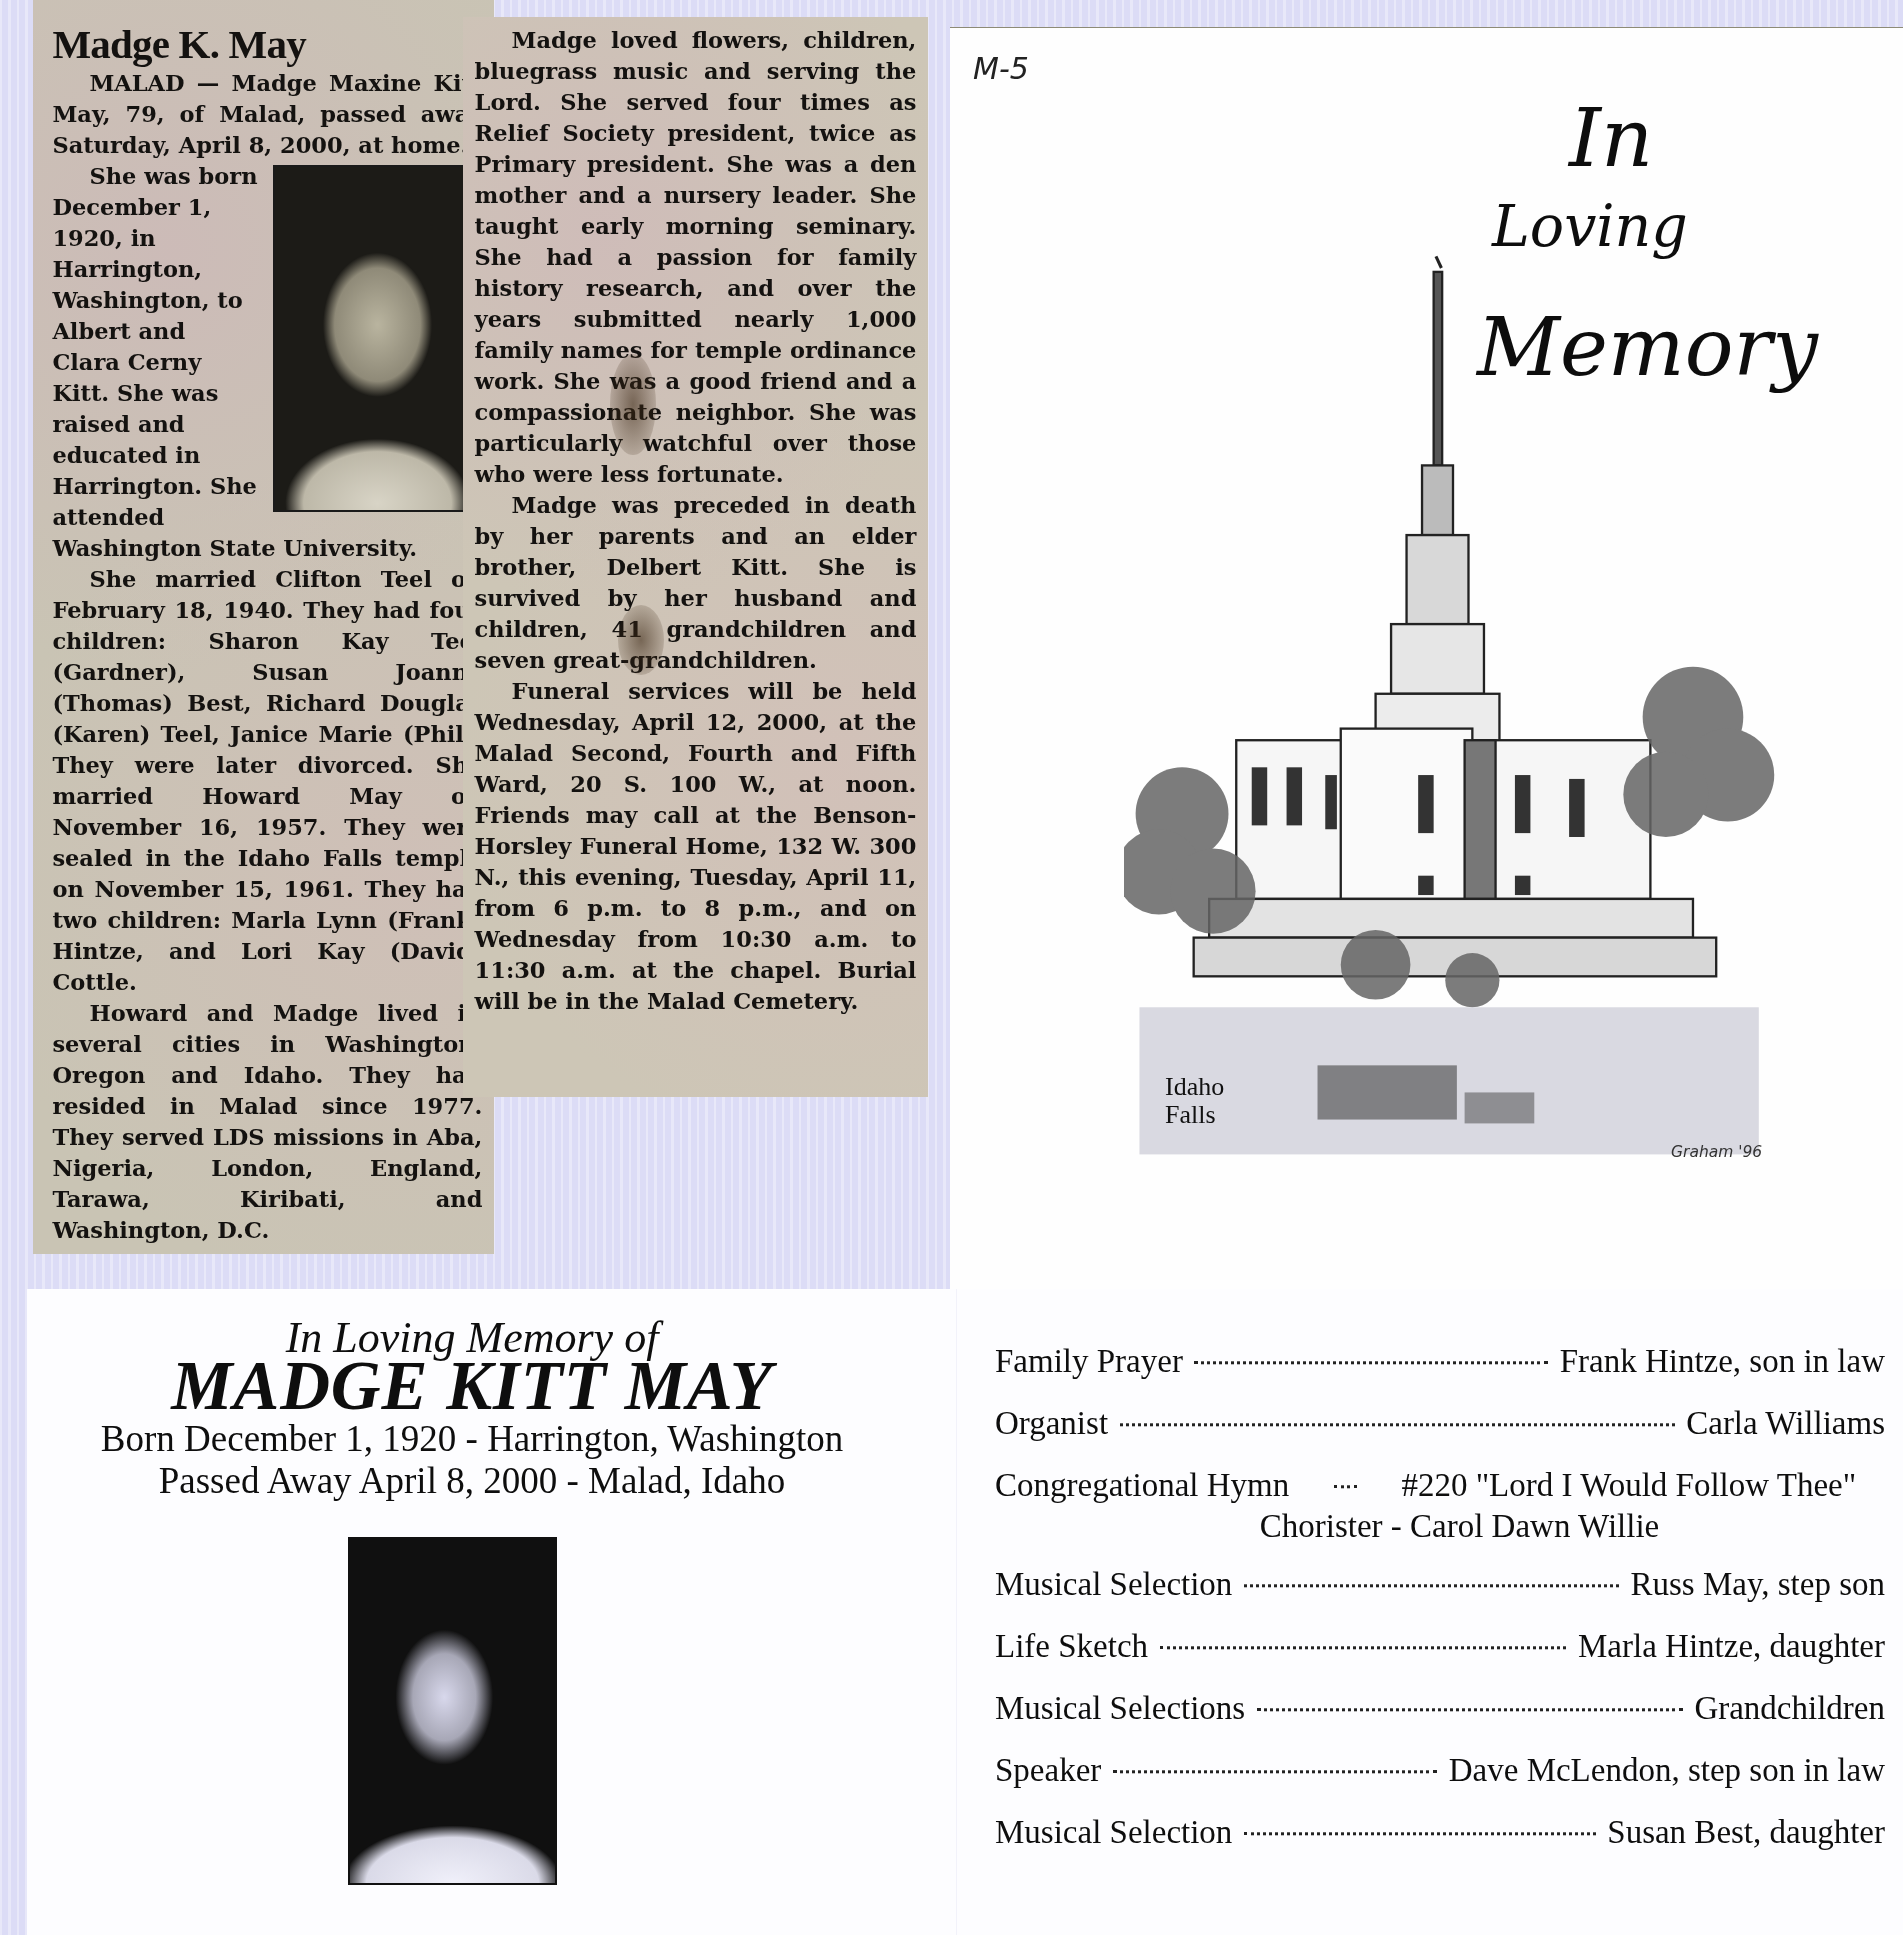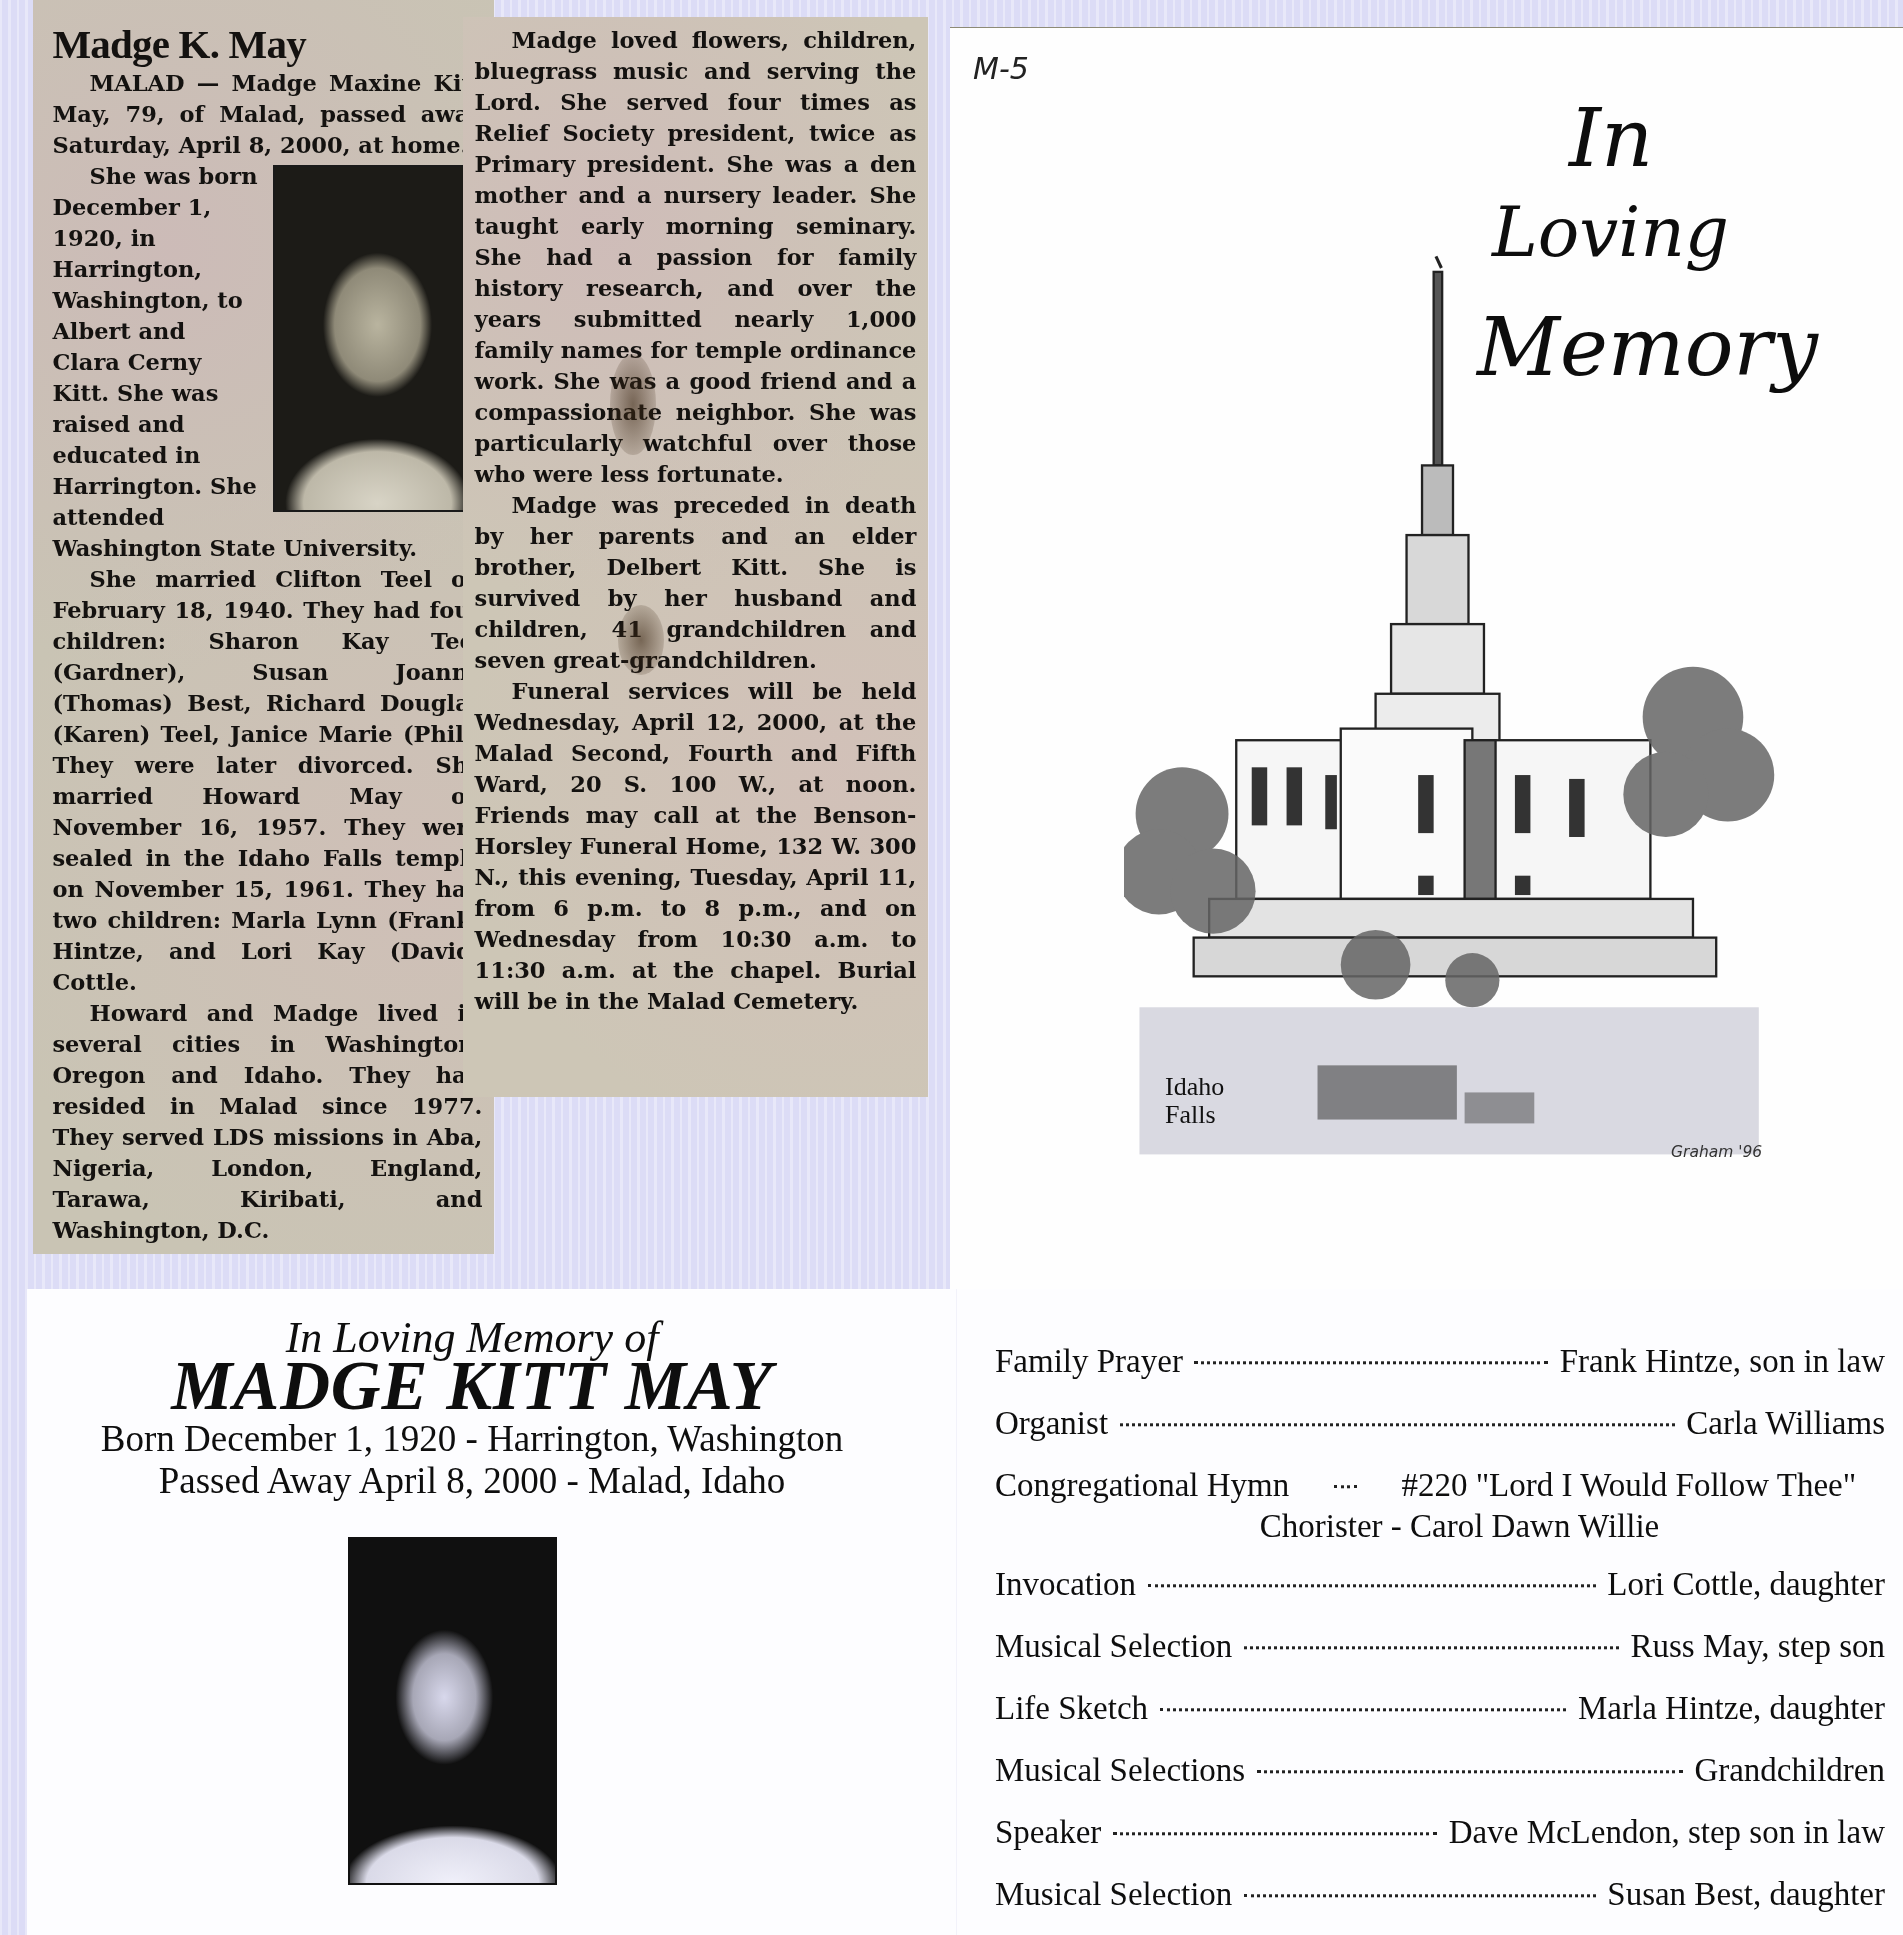--- a/index.html
+++ b/index.html
@@ -42,7 +42,7 @@
   .mark { left:23px; top:23px; font-family:"DejaVu Sans", sans-serif; font-size:30px; font-style:italic; color:#222; }
   .cover-title { font-family:"DejaVu Serif", serif; font-style:italic; color:#0d0d0d; text-align:center; line-height:1; }
   .ct1 { left:619px; top:70px; font-size:81px; }
-  .ct2 { left:542px; top:170px; font-size:69px; }
+  .ct2 { left:542px; top:170px; font-size:57px; }
   .ct3 { left:527px; top:279px; font-size:81px; }
   .drawing { left:174px; top:205px; width:658px; height:968px; }
   .idaho { left:215px; top:1045px; font-family:Liberation Serif, serif; font-size:26px; line-height:28px; color:#111; }

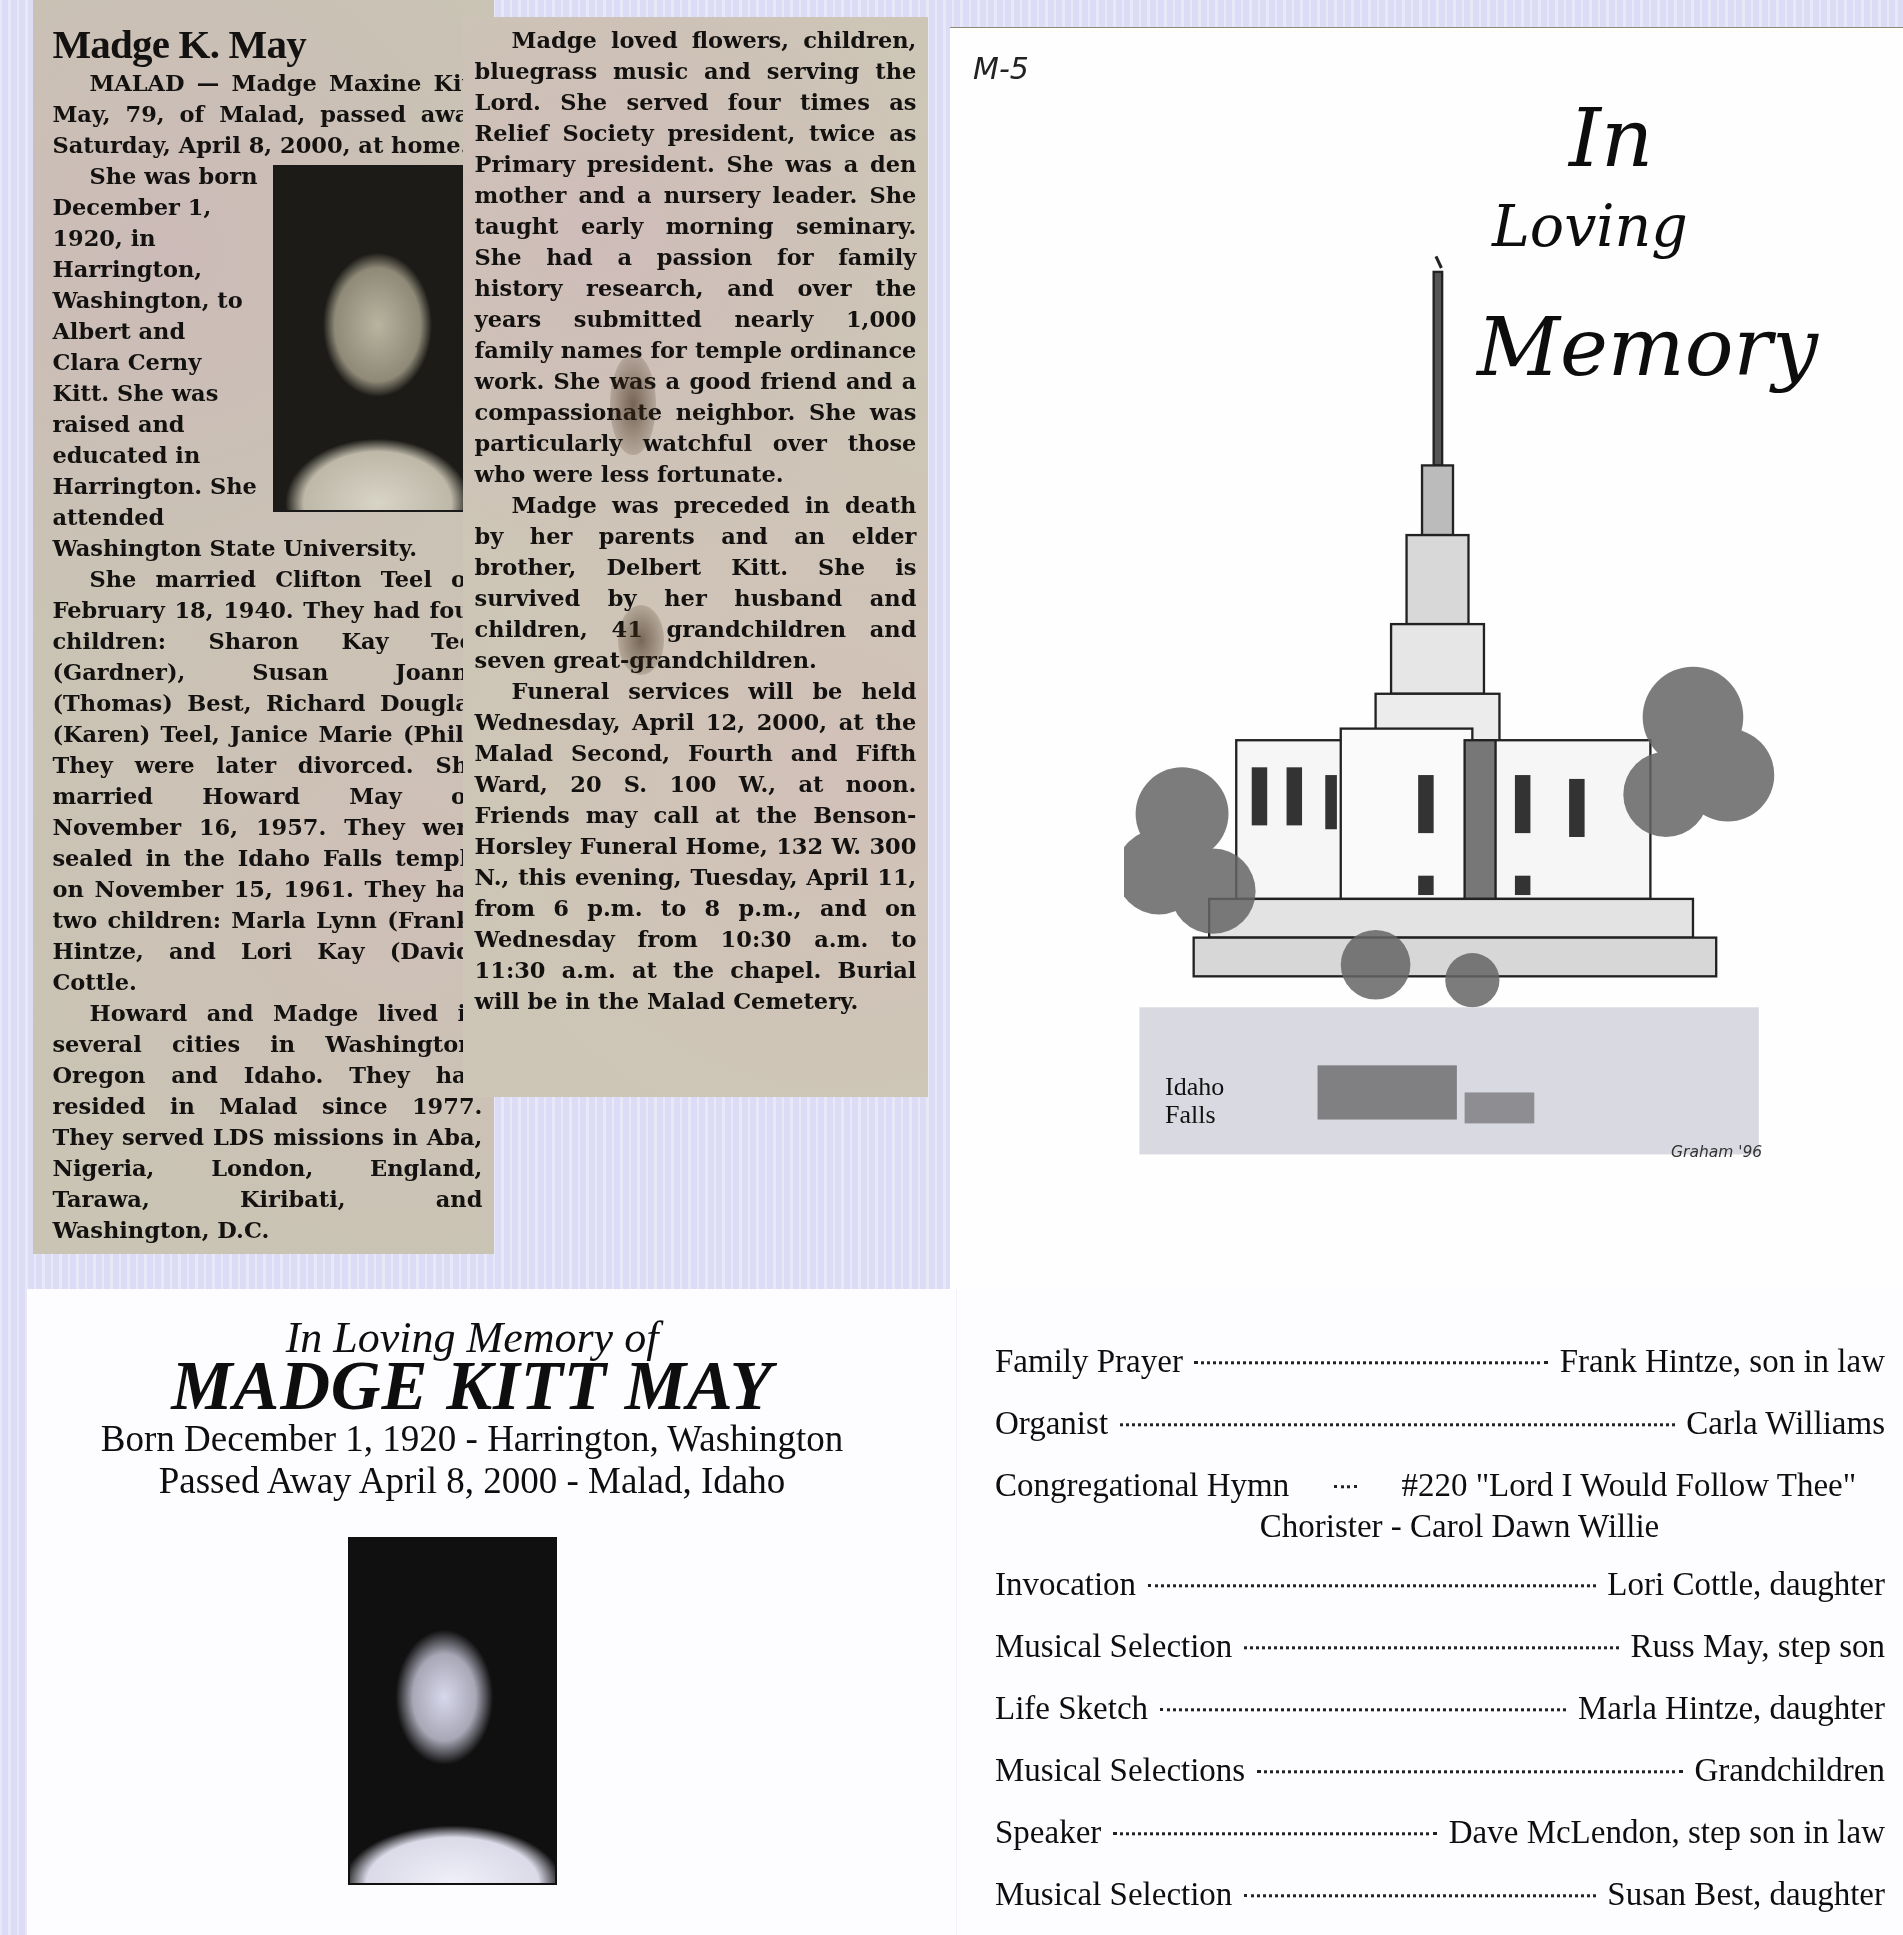--- a/index.html
+++ b/index.html
@@ -180,11 +180,6 @@
     </div>
     <div class="chorister">Chorister  -  Carol Dawn Willie</div>
     <div class="prow">
-      <span class="lbl">Invocation</span>
-      <span class="dots"></span>
-      <span class="who">Lori Cottle, daughter</span>
-    </div>
-    <div class="prow">
       <span class="lbl">Musical Selection</span>
       <span class="dots"></span>
       <span class="who">Russ May, step son</span>

